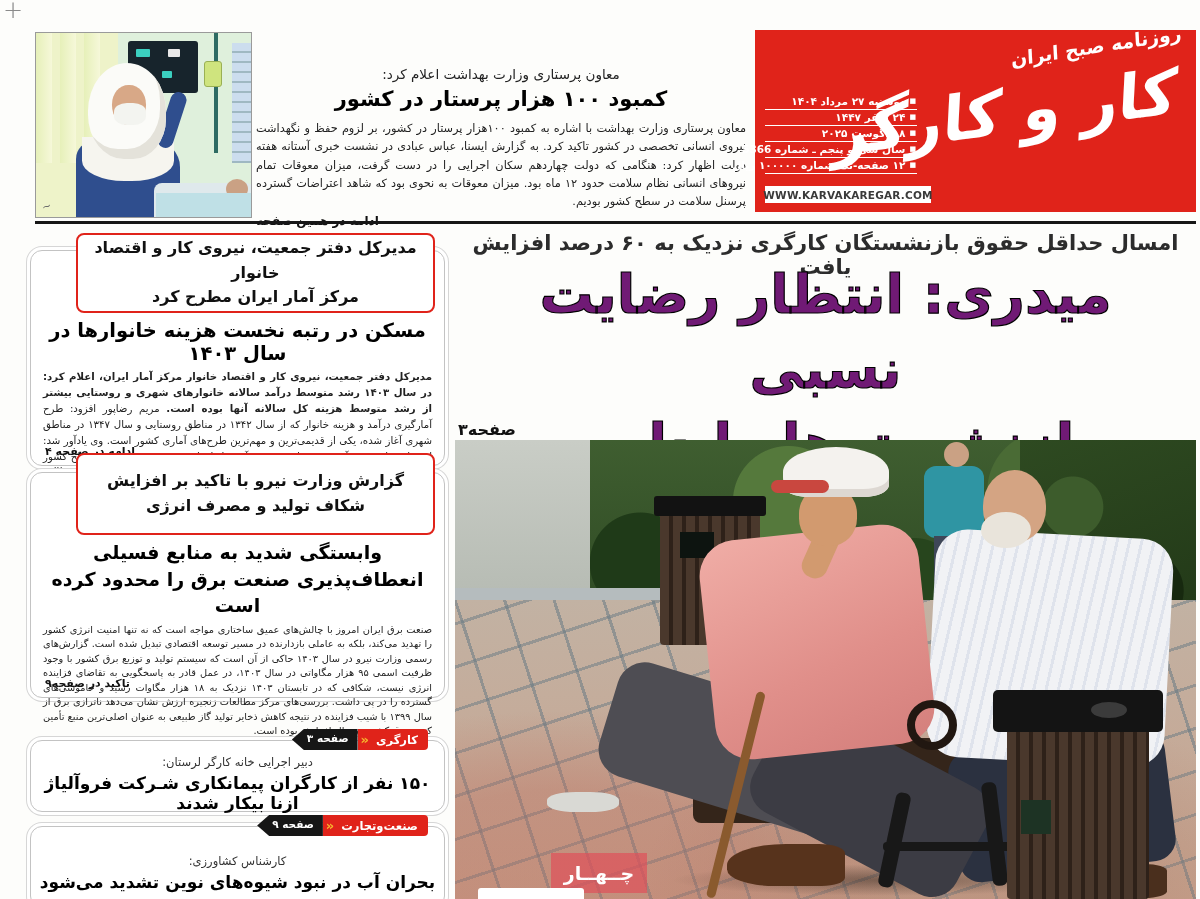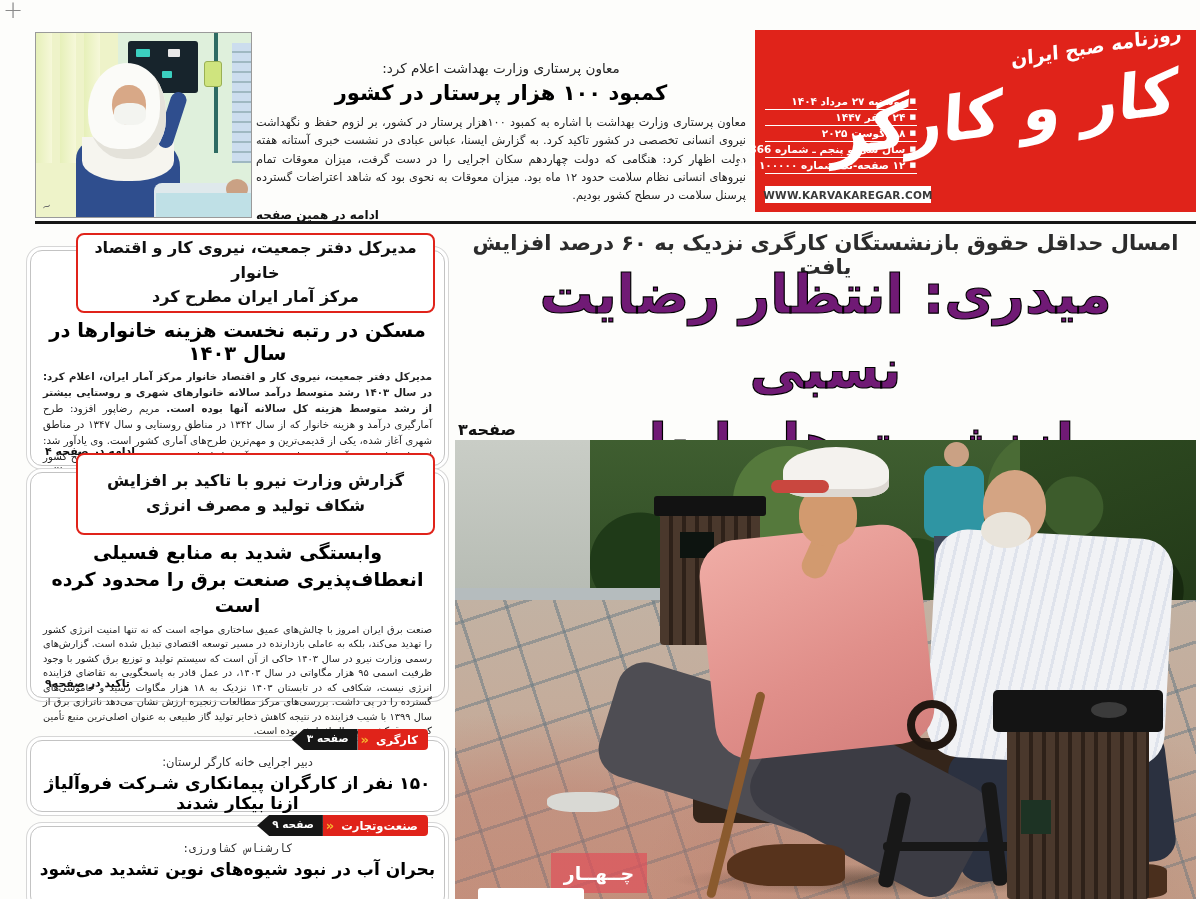--- a/index.html
+++ b/index.html
@@ -42,7 +42,7 @@
   #pcover{left:120px;top:160px;width:96px;height:26px;background:#bfe0e6;}
   #equip{left:196px;top:10px;width:20px;height:120px;background:repeating-linear-gradient(#cde,#cde 8px,#9fb8c2 8px,#9fb8c2 10px);}
   
-  #nstory{left:256px;top:50px;width:490px;}
+  #nstory{left:256px;top:56px;width:490px;}
   #nstory .kick{text-align:center;font-size:13.5px;color:#222;margin-top:10px;}
   #nstory .head{text-align:center;font-size:21px;font-weight:bold;color:#000;margin:5px 0 9px;}
   #nstory .body{font-size:11.3px;line-height:1.62;text-align:justify;color:#222;}

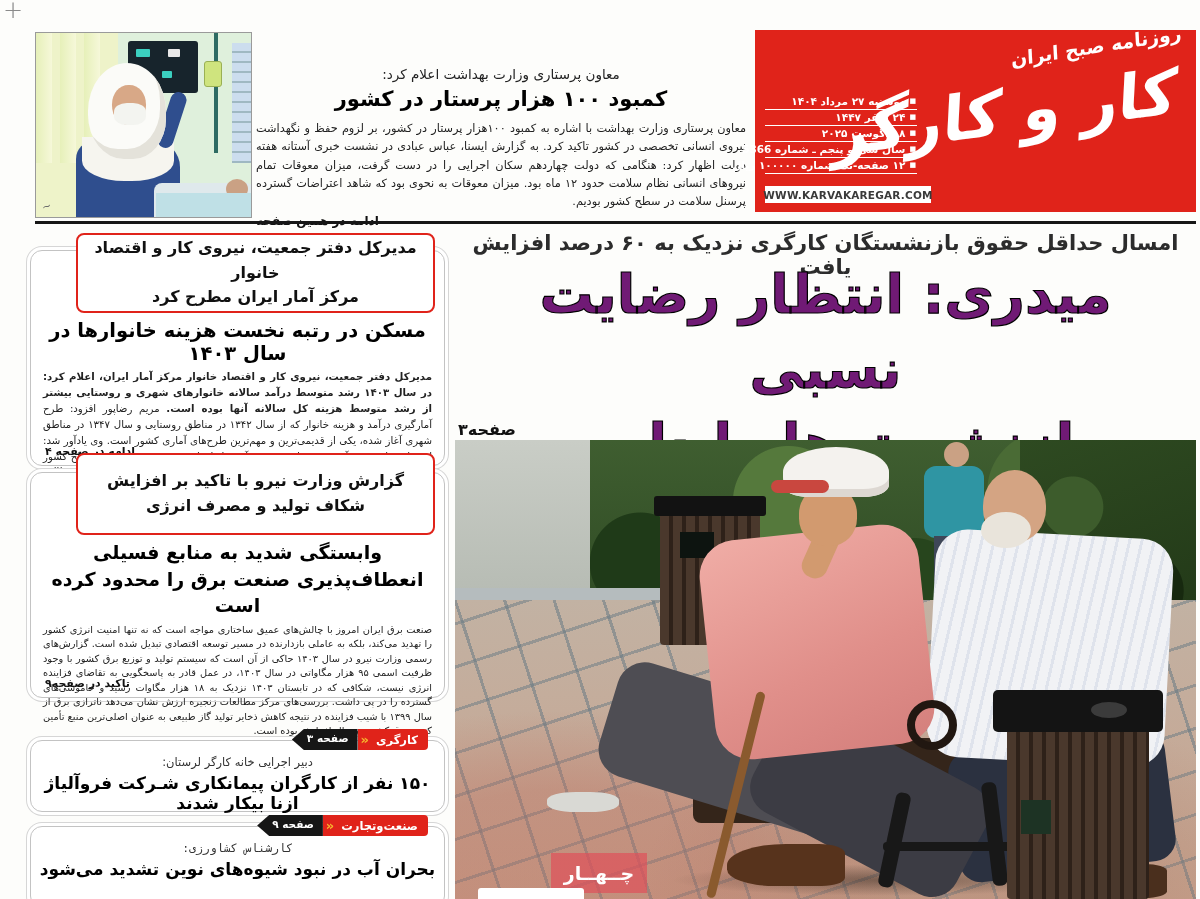--- a/index.html
+++ b/index.html
@@ -273,7 +273,7 @@
       <span class="tab-chev">«</span>
       <span class="tab-page">صفحه ۹</span>
     </div>
-    <div class="minikick rtl" style="margin-top:14px;font-family:Liberation Mono, monospace;">کارشناس کشاورزی:</div>
+    <div class="minikick rtl" style="margin-top:27px;">کارشناس کشاورزی:</div>
     <div class="shead rtl" style="margin:4px 8px;font-size:17px;">بحران آب در نبود شیوه‌های نوین تشدید می‌شود</div>
   </div>
 

